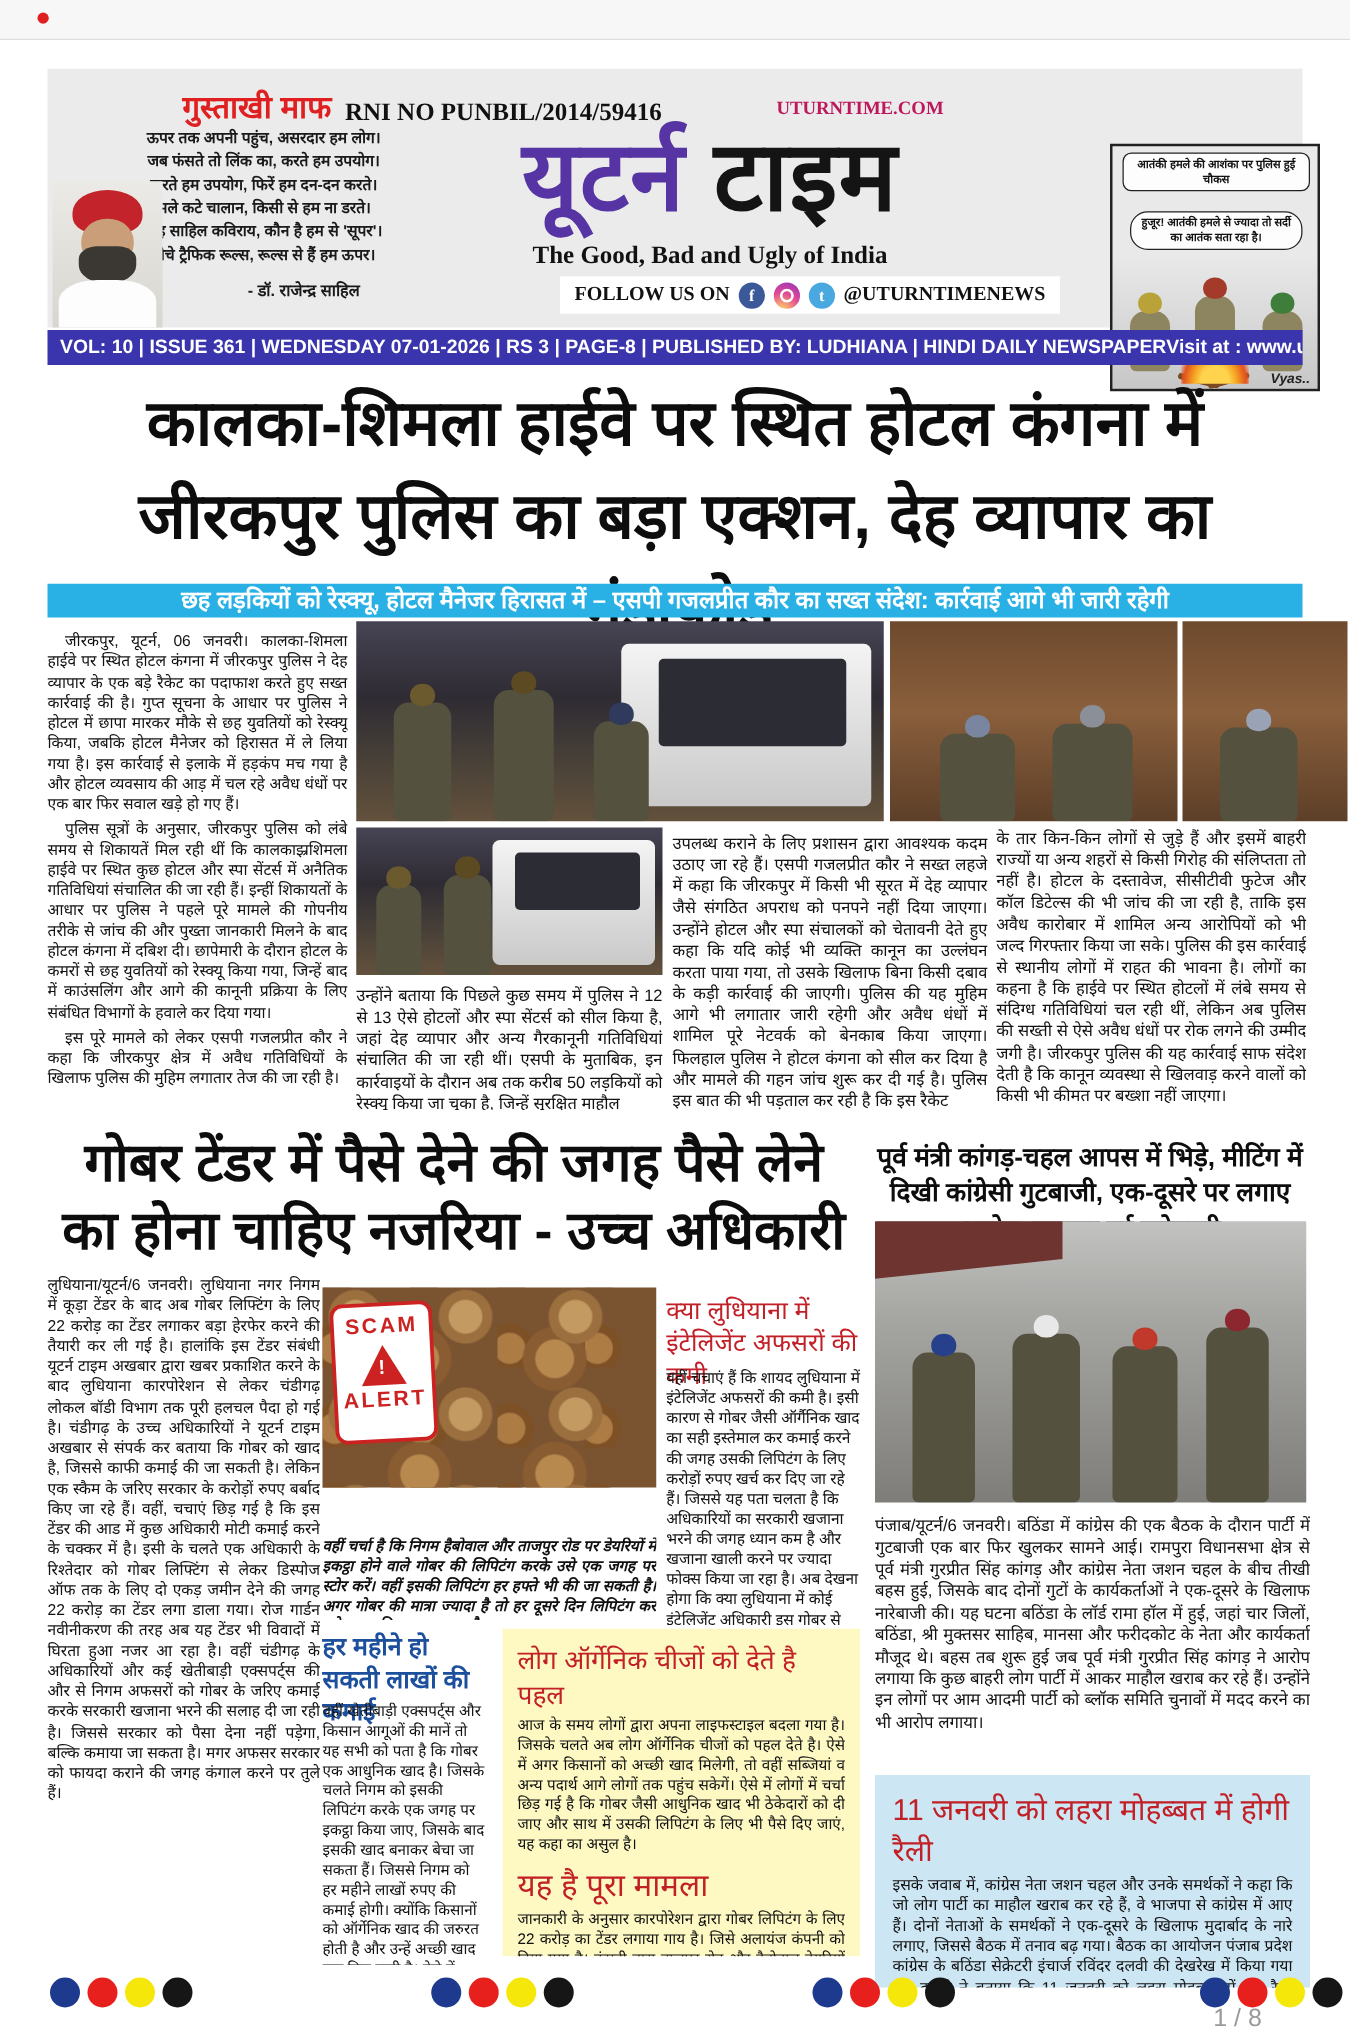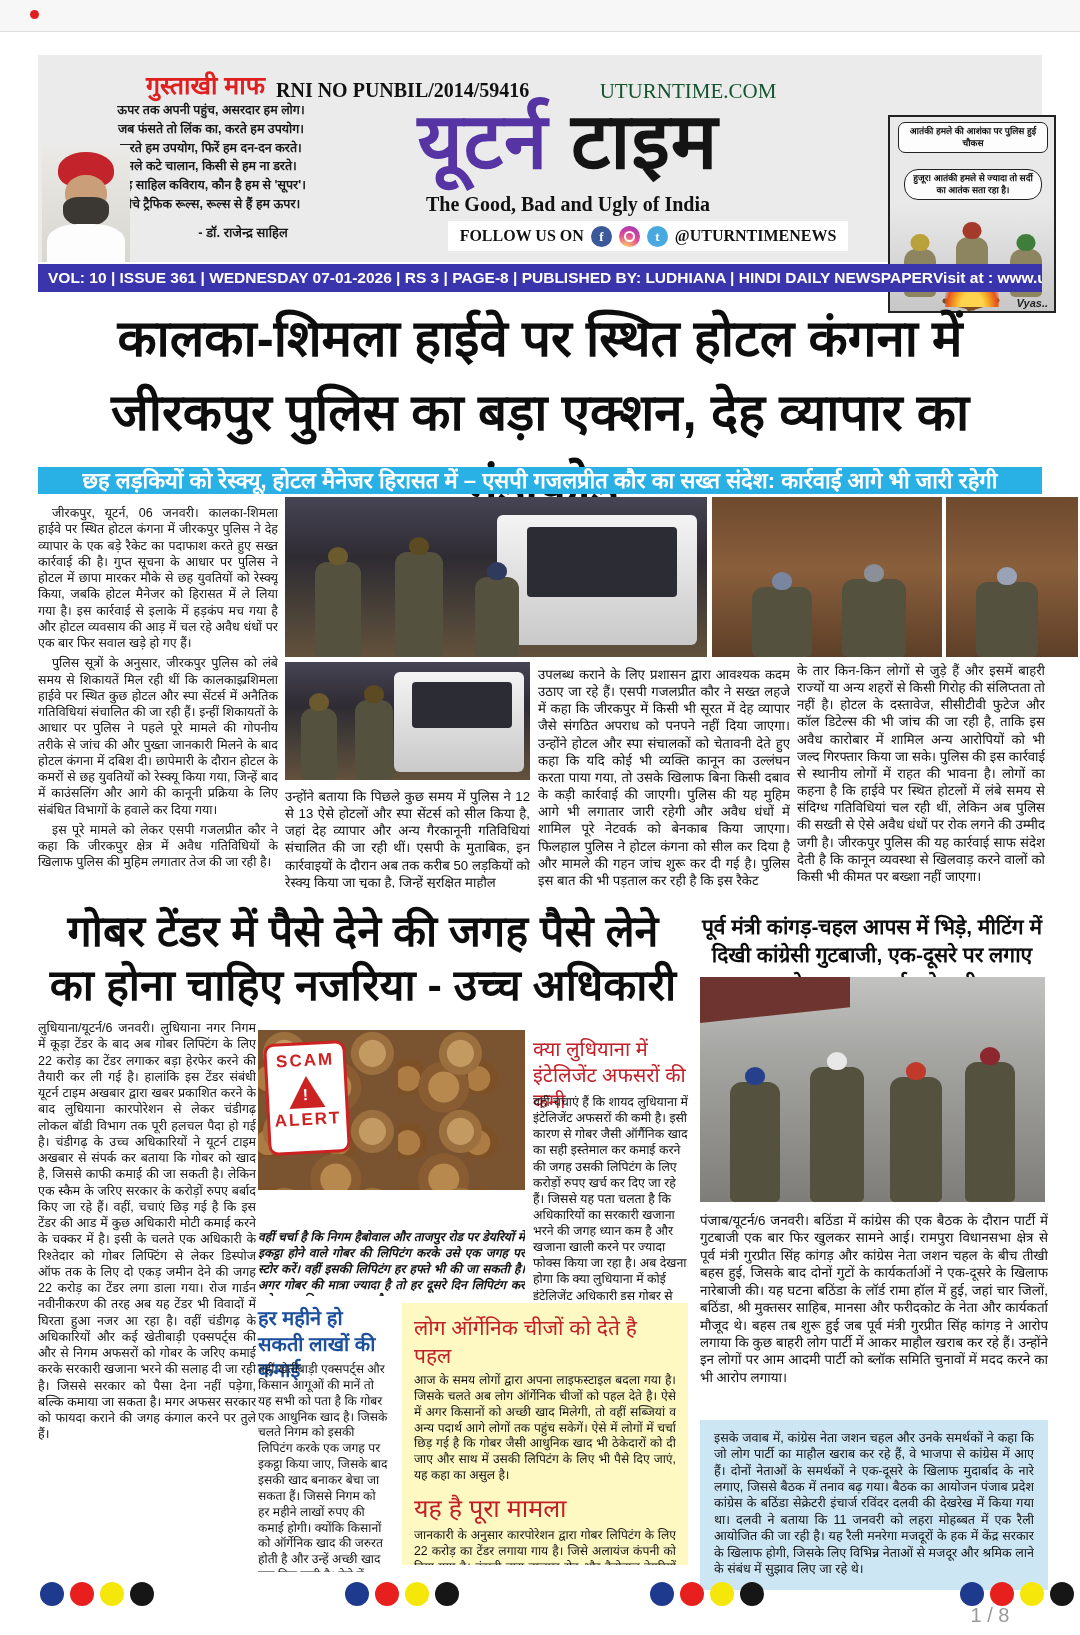--- a/index.html
+++ b/index.html
@@ -21,7 +21,7 @@
   .beard{position:absolute;left:50%;top:52px;transform:translateX(-50%);width:46px;height:30px;border-radius:40% 40% 60% 60%;background:#3b3833}
   .shirt{position:absolute;left:50%;bottom:-4px;transform:translateX(-50%);width:78px;height:42px;border-radius:40% 40% 0 0;background:#fdfdfd}
   .rni{left:238px;top:24px;width:330px;font-family:"Liberation Serif",serif;font-size:20px;font-weight:bold;color:#111}
-  .site{left:530px;top:24px;width:240px;text-align:center;font-family:"Liberation Serif",serif;font-size:21px;font-weight:normal;color:#14532d}
+  .site{left:530px;top:24px;width:240px;text-align:center;font-family:"Liberation Serif",serif;font-size:15px;font-weight:bold;color:#be185d}
   .logo{left:250px;top:40px;width:560px;text-align:center;font-size:78px;font-weight:800;letter-spacing:1px;line-height:1.2;white-space:nowrap}
   .logo .p1{color:#5734a3}
   .logo .p2{color:#141414}

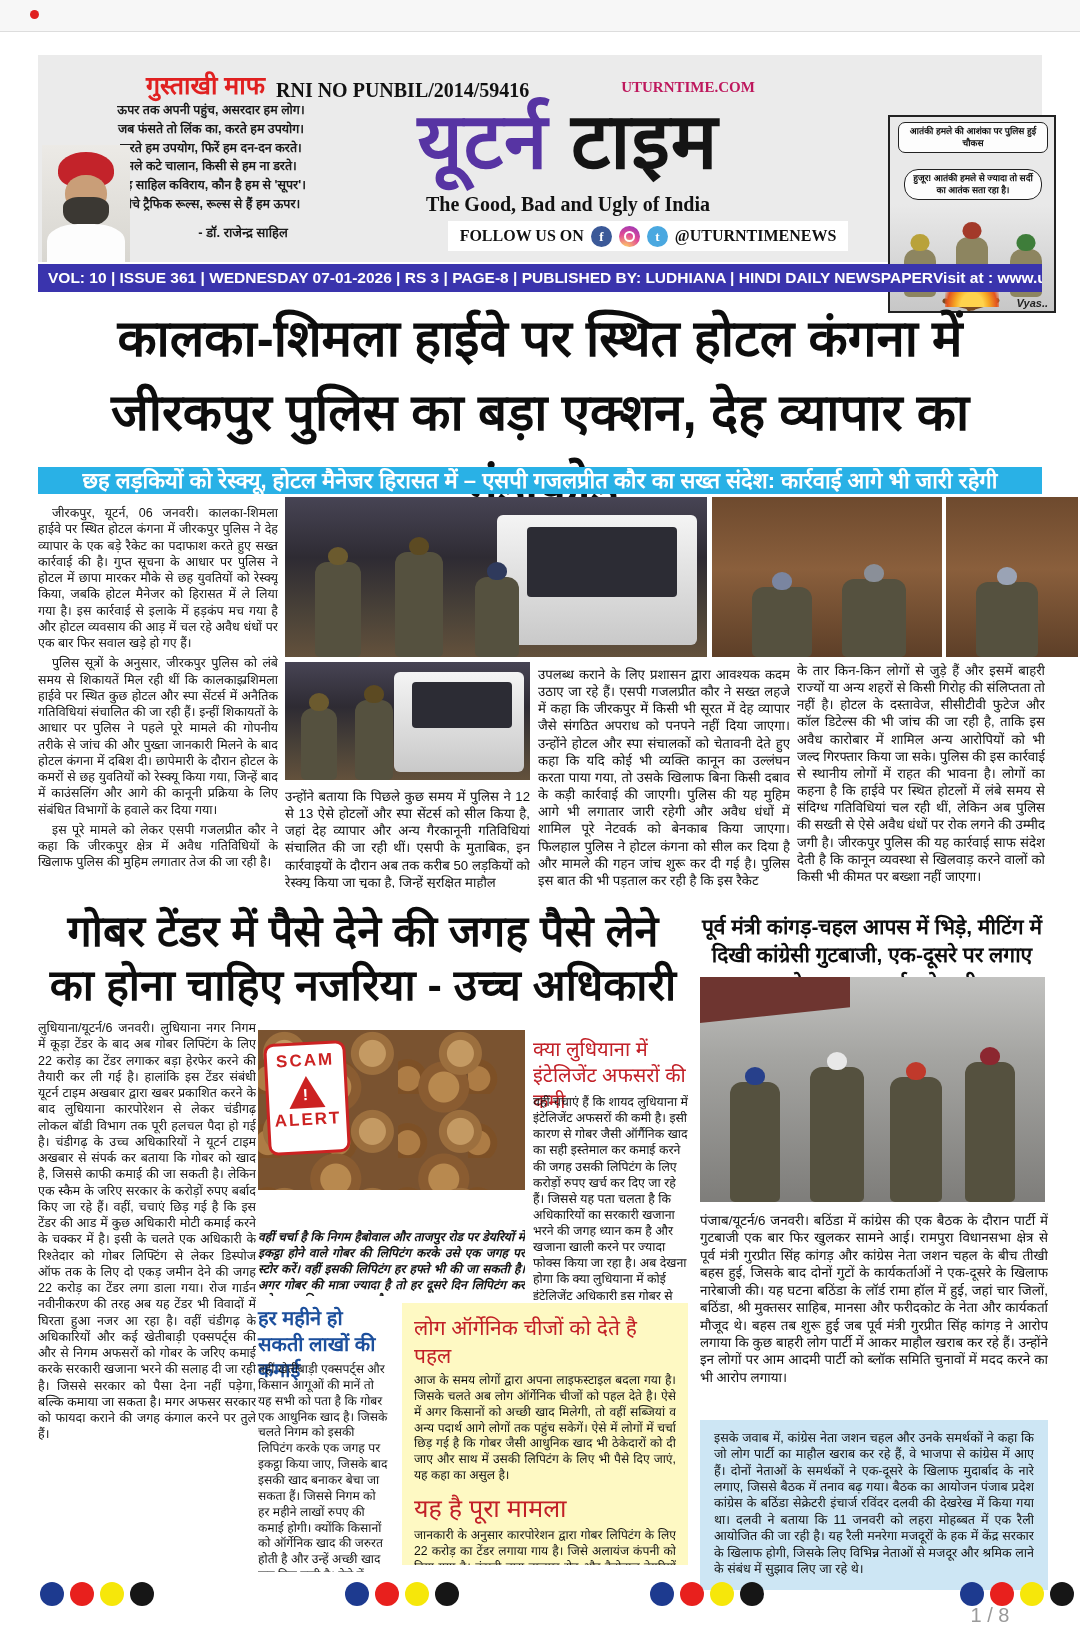--- a/index.html
+++ b/index.html
@@ -45,7 +45,7 @@
   .info-bar{left:38px;top:264px;width:1004px;height:28px;background:#3a34ad;color:#fff;display:flex;align-items:center;justify-content:space-between;padding:0 10px;font-weight:bold;font-size:15.5px;white-space:nowrap;overflow:hidden}
   
   .hl1{left:38px;top:302px;width:1004px;text-align:center;font-size:51px;font-weight:800;line-height:1.45;color:#0d0d0d}
-  .subhead{left:38px;top:467px;width:1004px;height:27px;background:#29b1e6;color:#fff;font-weight:bold;font-size:22px;text-align:center;line-height:27px;white-space:nowrap;overflow:hidden}
+  .subhead{left:38px;top:467px;width:1004px;height:27px;background:#29b1e6;color:#fff;font-weight:bold;font-size:19px;text-align:center;line-height:27px;white-space:nowrap;overflow:hidden}
   
   .body-txt{font-size:13px;line-height:1.3;text-align:justify;color:#111;overflow:hidden}
   .body-txt p{margin-bottom:4px;text-indent:14px}

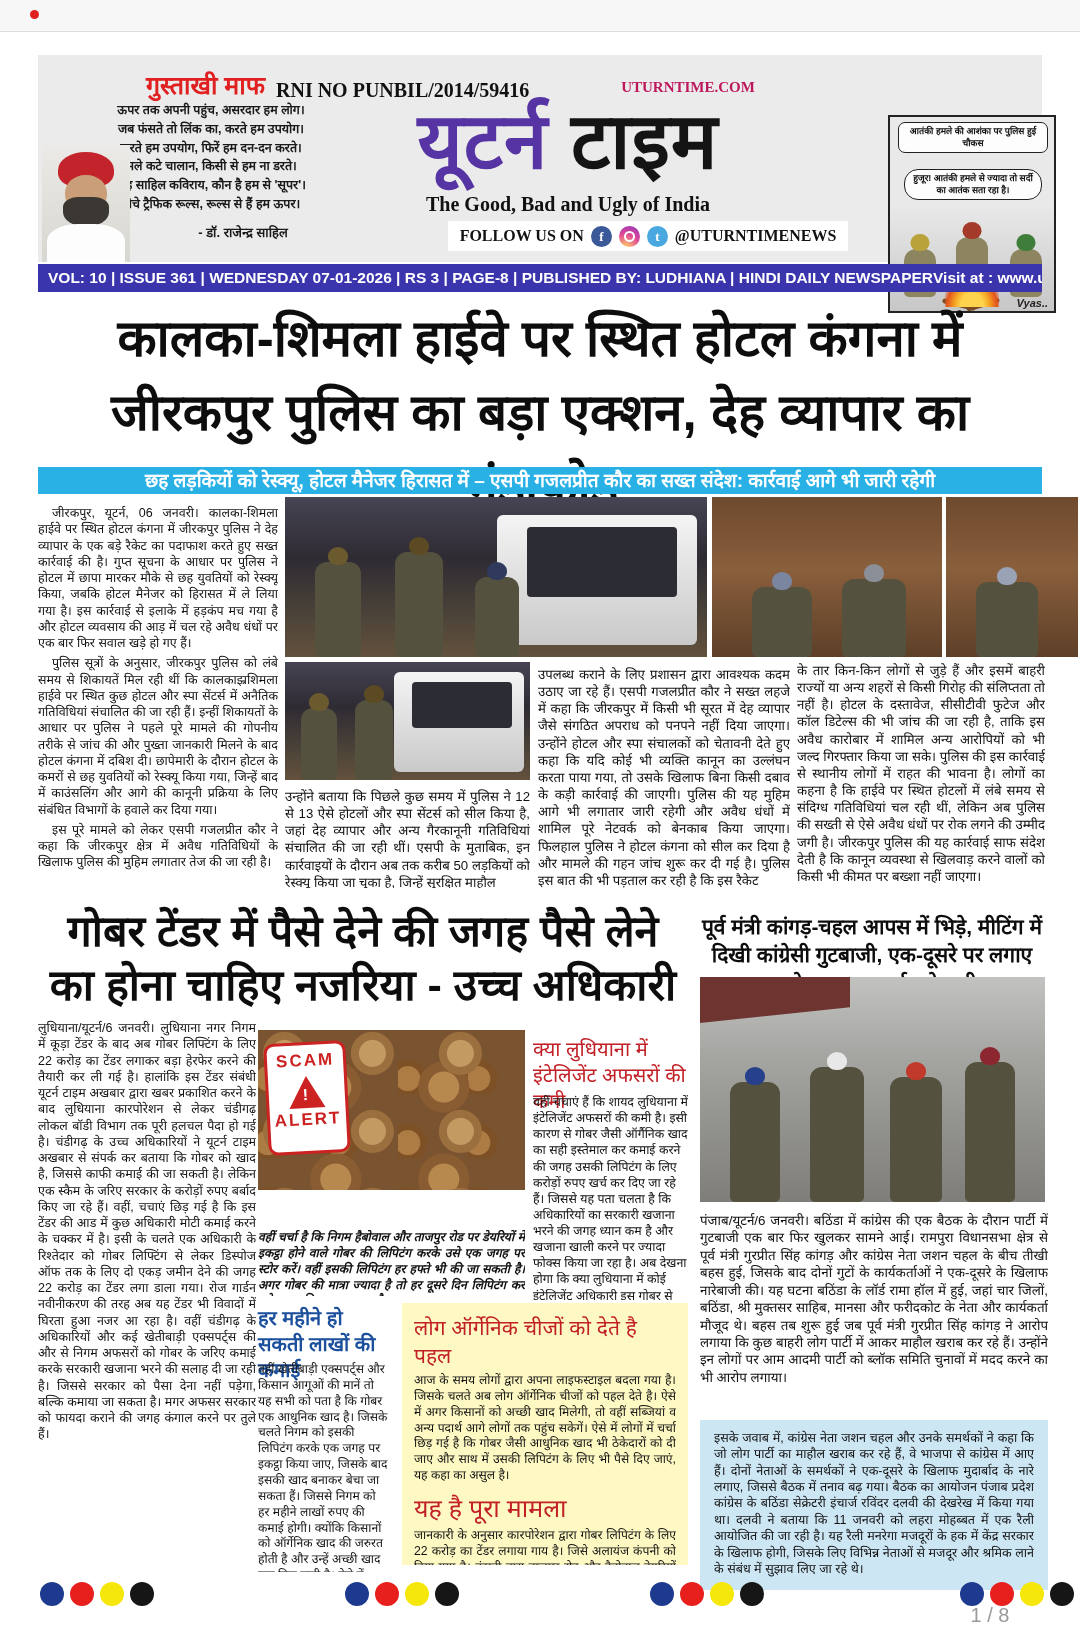--- a/index.html
+++ b/index.html
@@ -210,6 +210,7 @@
   </div>
   <div class="abs body-txt" style="left:700px;top:1212px;width:348px;height:200px;font-size:13.4px">पंजाब/यूटर्न/6 जनवरी। बठिंडा में कांग्रेस की एक बैठक के दौरान पार्टी में गुटबाजी एक बार फिर खुलकर सामने आई। रामपुरा विधानसभा क्षेत्र से पूर्व मंत्री गुरप्रीत सिंह कांगड़ और कांग्रेस नेता जशन चहल के बीच तीखी बहस हुई, जिसके बाद दोनों गुटों के कार्यकर्ताओं ने एक-दूसरे के खिलाफ नारेबाजी की। यह घटना बठिंडा के लॉर्ड रामा हॉल में हुई, जहां चार जिलों, बठिंडा, श्री मुक्तसर साहिब, मानसा और फरीदकोट के नेता और कार्यकर्ता मौजूद थे। बहस तब शुरू हुई जब पूर्व मंत्री गुरप्रीत सिंह कांगड़ ने आरोप लगाया कि कुछ बाहरी लोग पार्टी में आकर माहौल खराब कर रहे हैं। उन्होंने इन लोगों पर आम आदमी पार्टी को ब्लॉक समिति चुनावों में मदद करने का भी आरोप लगाया।</div>
   <div class="abs bbox" style="left:700px;top:1420px;width:348px;height:170px">
+    <div class="red-h" style="font-size:24px;margin-bottom:4px">11 जनवरी को लहरा मोहब्बत में होगी रैली</div>
     <div class="body-txt" style="font-size:12.6px">इसके जवाब में, कांग्रेस नेता जशन चहल और उनके समर्थकों ने कहा कि जो लोग पार्टी का माहौल खराब कर रहे हैं, वे भाजपा से कांग्रेस में आए हैं। दोनों नेताओं के समर्थकों ने एक-दूसरे के खिलाफ मुदार्बाद के नारे लगाए, जिससे बैठक में तनाव बढ़ गया। बैठक का आयोजन पंजाब प्रदेश कांग्रेस के बठिंडा सेक्रेटरी इंचार्ज रविंदर दलवी की देखरेख में किया गया था। दलवी ने बताया कि 11 जनवरी को लहरा मोहब्बत में एक रैली आयोजित की जा रही है। यह रैली मनरेगा मजदूरों के हक में केंद्र सरकार के खिलाफ होगी, जिसके लिए विभिन्न नेताओं से मजदूर और श्रमिक लाने के संबंध में सुझाव लिए जा रहे थे।</div>
   </div>
 

